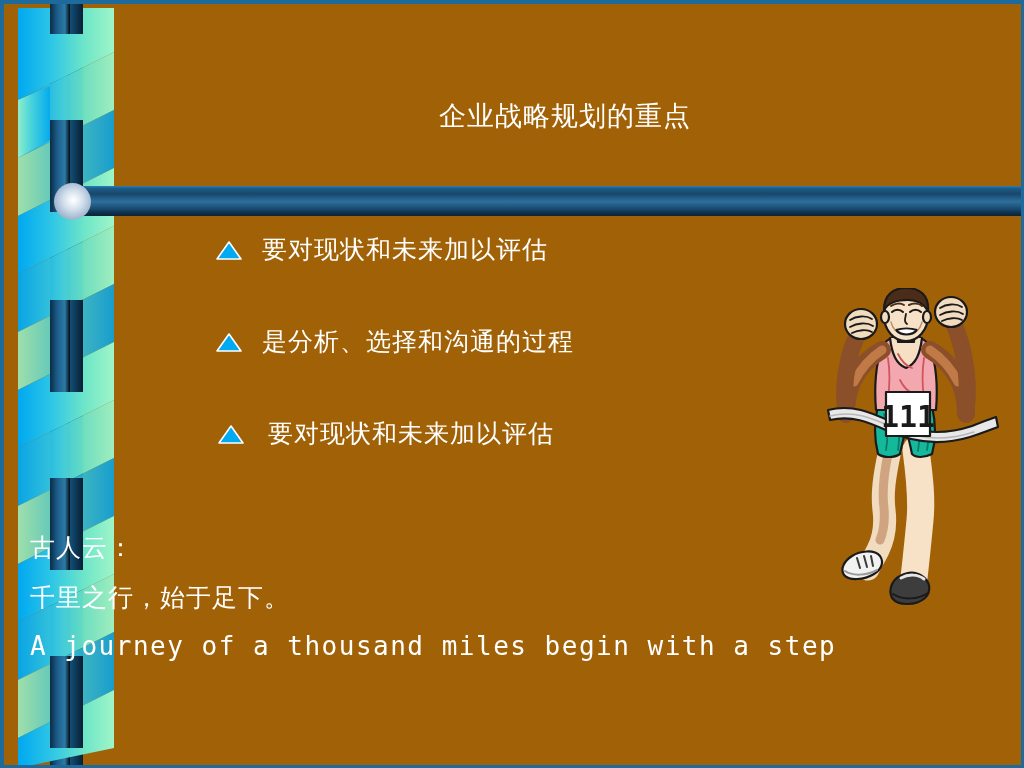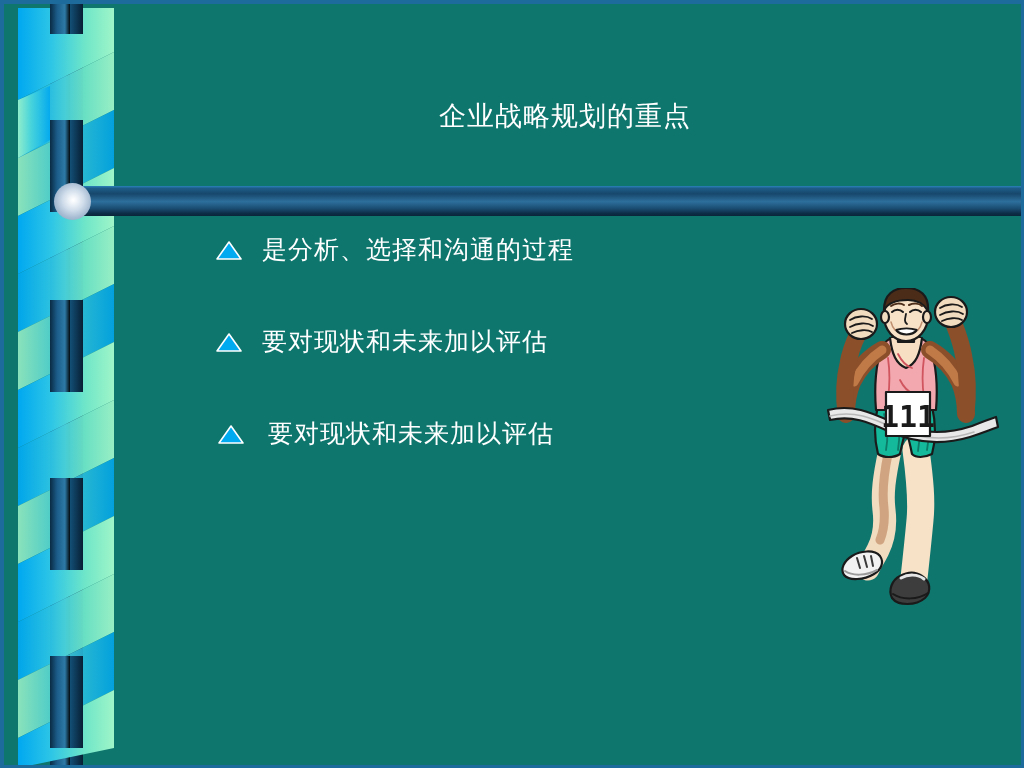--- a/index.html
+++ b/index.html
@@ -19,7 +19,7 @@
     position: relative;
     width: 1024px;
     height: 768px;
-    background: #0f766e;
+    background: #a16207;
     overflow: hidden;
   }
 

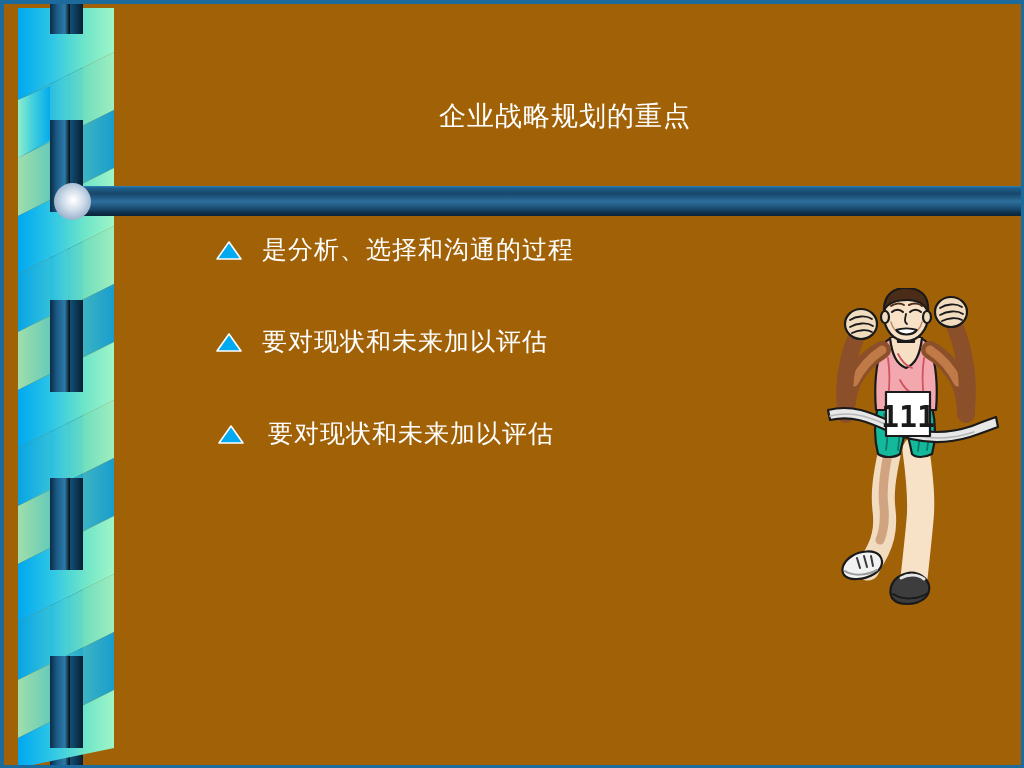--- a/index.html
+++ b/index.html
@@ -223,7 +223,7 @@
           <polygon points="15,4 27,21 3,21" fill="#00aaf0" stroke="#ffffff" stroke-width="1.6" stroke-linejoin="round"></polygon>
         </svg>
       </span>
-      <span class="bullet-text">是分析、选择和沟通的过程</span>
+      <span class="bullet-text">要对现状和未来加以评估</span>
     </div>
 
     <div class="bullet-row">
@@ -232,7 +232,7 @@
           <polygon points="15,4 27,21 3,21" fill="#00aaf0" stroke="#ffffff" stroke-width="1.6" stroke-linejoin="round"></polygon>
         </svg>
       </span>
-      <span class="bullet-text">要对现状和未来加以评估</span>
+      <span class="bullet-text">是分析、选择和沟通的过程</span>
     </div>
 
     <div class="bullet-row indent-2">

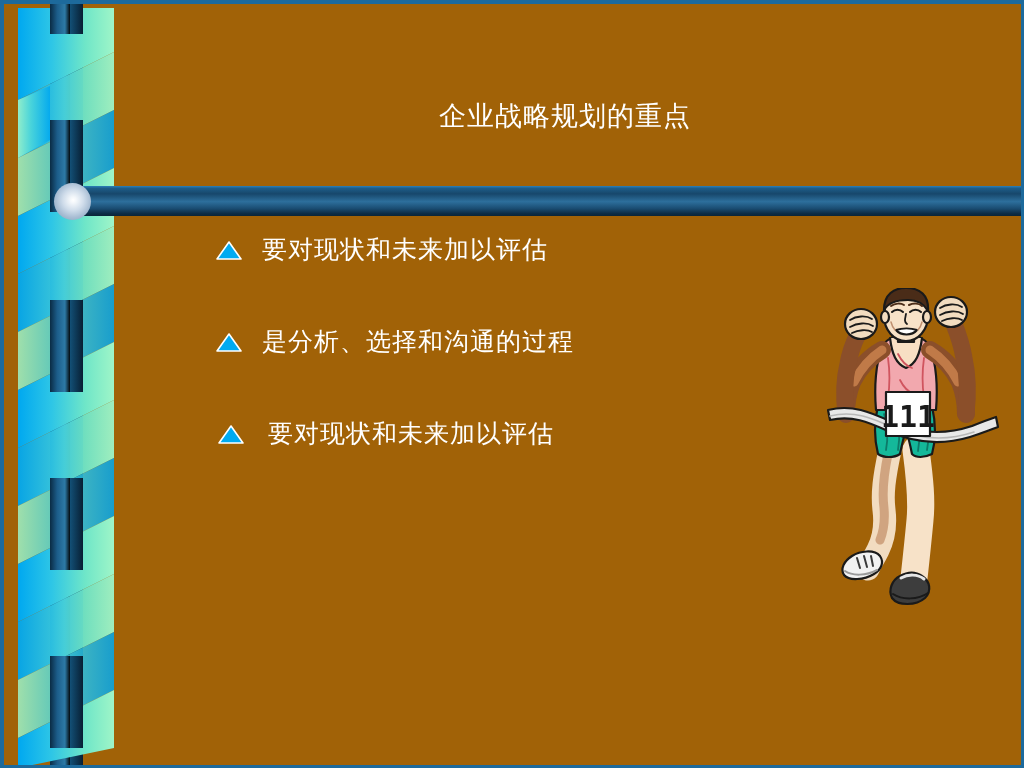--- a/index.html
+++ b/index.html
@@ -246,6 +246,11 @@
 
   </div>
 
+  <div id="quote">
+    <div class="quote-line-cn">古人云：</div>
+    <div class="quote-line-cn">千里之行，始于足下。</div>
+    <div class="quote-line-en">A journey of  a  thousand  miles  begin  with  a  step</div>
+  </div>
 
   <div id="runner">
     <svg width="190" height="330" viewBox="0 0 190 330" xmlns="http://www.w3.org/2000/svg">

